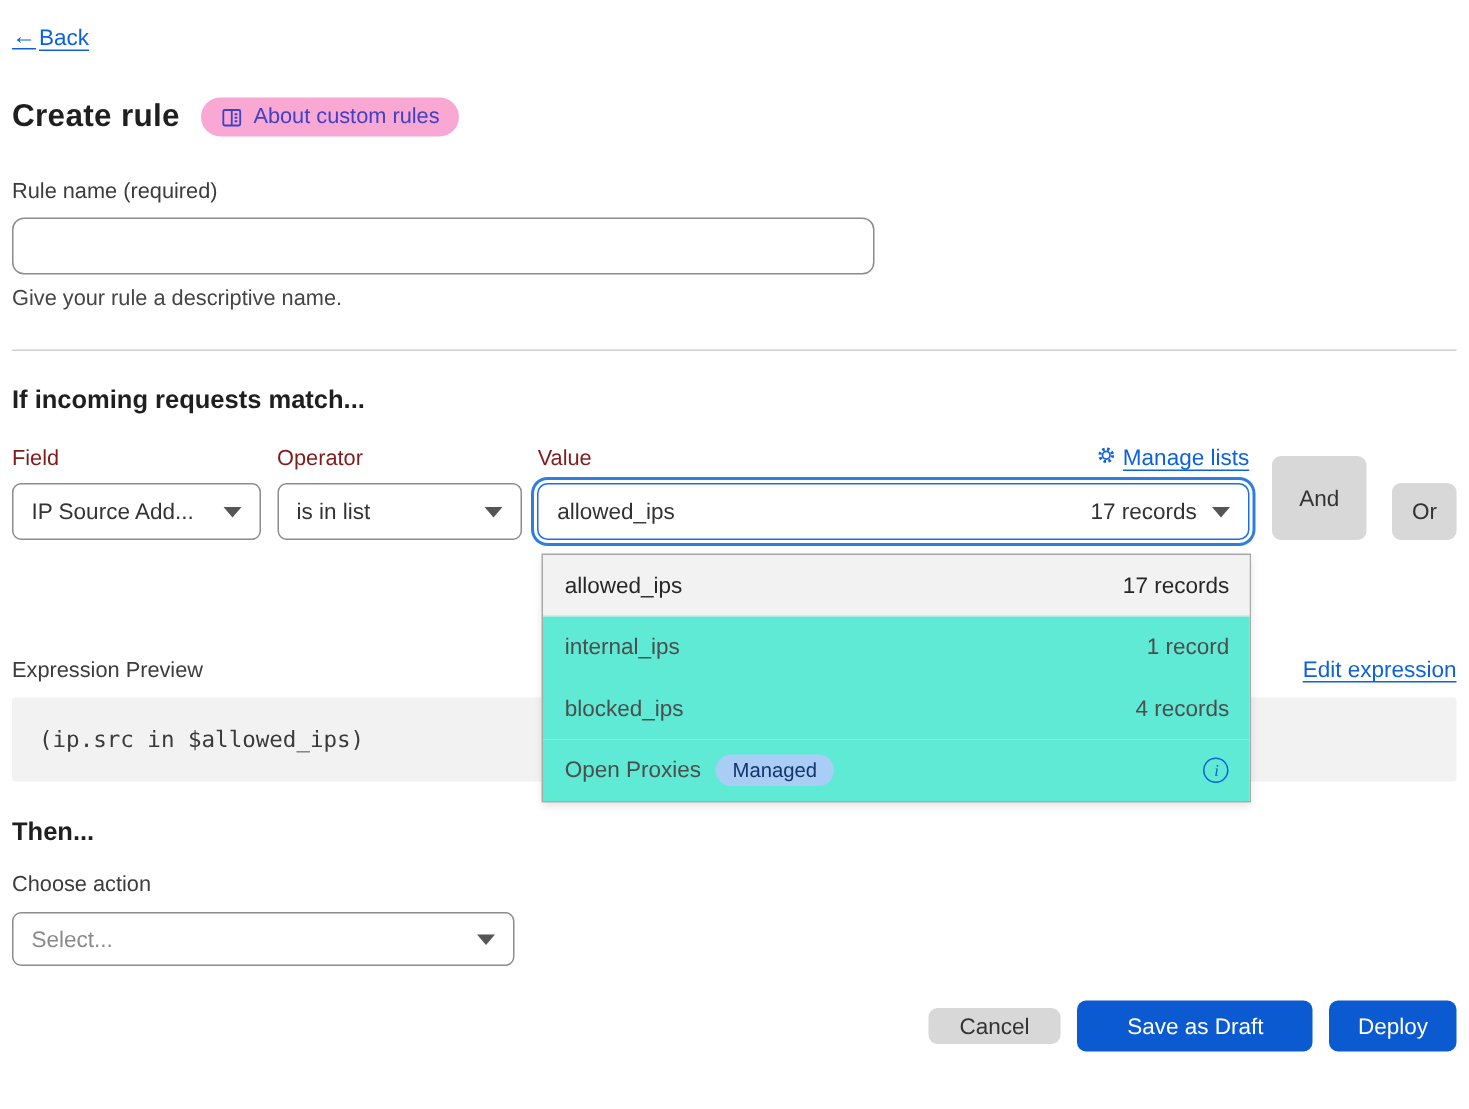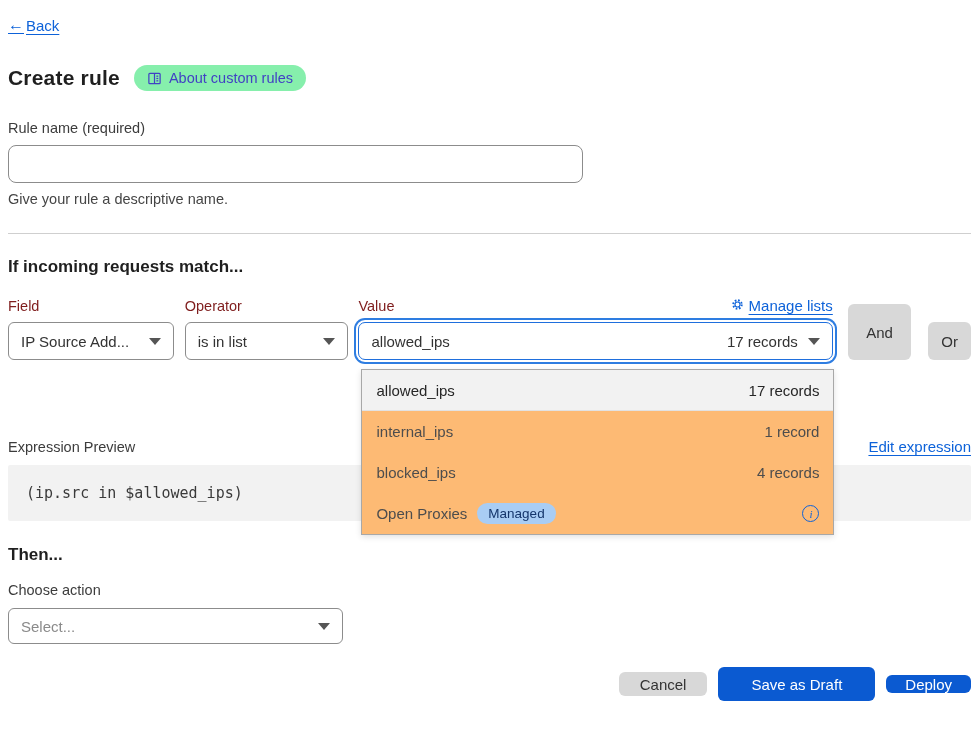--- a/index.html
+++ b/index.html
@@ -24,7 +24,7 @@
   .page-title { font-size:21px; font-weight:bold; color:#1f1f1f; letter-spacing:.2px; }
   .about-badge {
     display:inline-flex; align-items:center; gap:7px;
-    background:#86efac; color:#4141c4;
+    background:#f9a8d4; color:#4141c4;
     font-size:14.5px; padding:5px 13px; border-radius:14px; cursor:pointer;
   }
   .about-badge svg { display:block; }

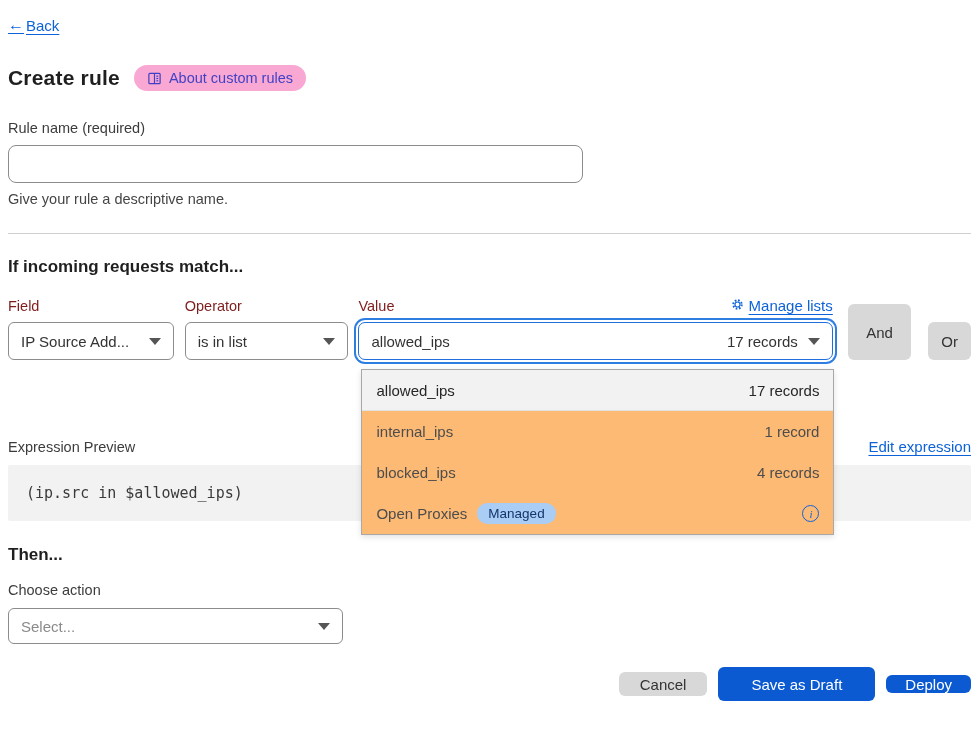--- a/index.html
+++ b/index.html
@@ -89,7 +89,7 @@
   }
   .dropdown-row {
     height:41px; display:flex; align-items:center; justify-content:space-between;
-    padding:0 14px; font-size:15px; color:#4d4d4d; cursor:pointer; background:#fdba74;
+    padding:0 14px; font-size:15px; color:#4d4d4d; cursor:pointer; background:#5eead4;
   }
   .dropdown-row.selected { background:#f2f2f2; border-bottom:1px solid #e2e2e2; color:#262626; }
   .row-left { display:flex; align-items:center; gap:10px; }

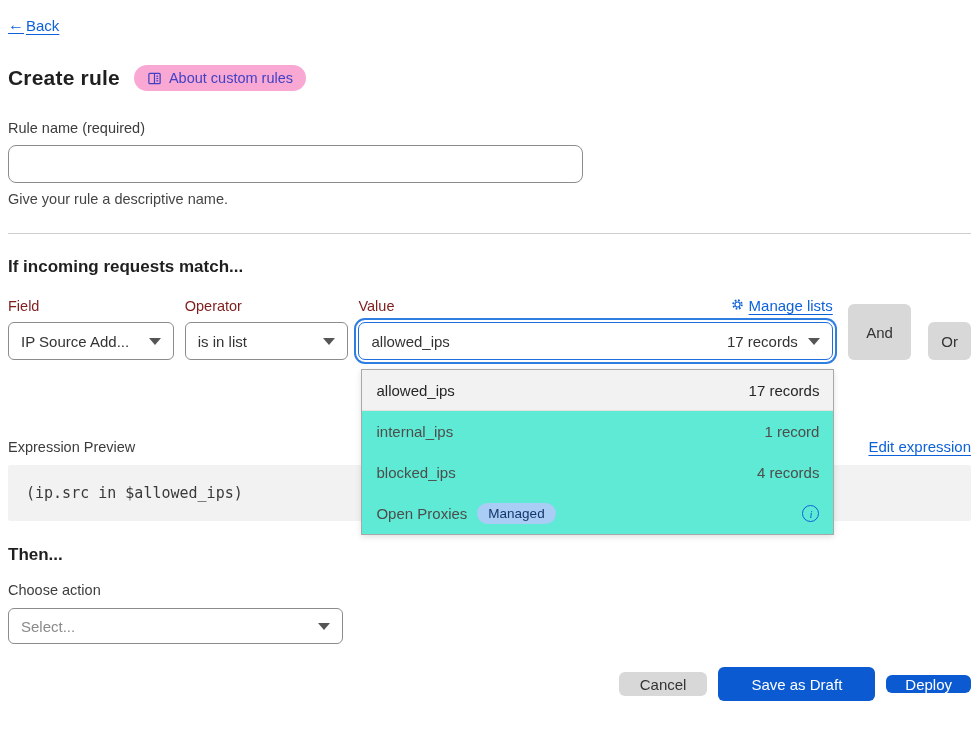--- a/index.html
+++ b/index.html
@@ -128,7 +128,7 @@
   .btn-blue { background:#0b5ad1; color:#fff; }
   .cancel-btn { height:24px; padding:0 21px; }
   .save-draft-btn { height:34px; padding:0 33px; }
-  .deploy-btn { height:18px; padding:0 19px; }
+  .deploy-btn { height:34px; padding:0 19px; }
 </style>
 </head>
 <body>

